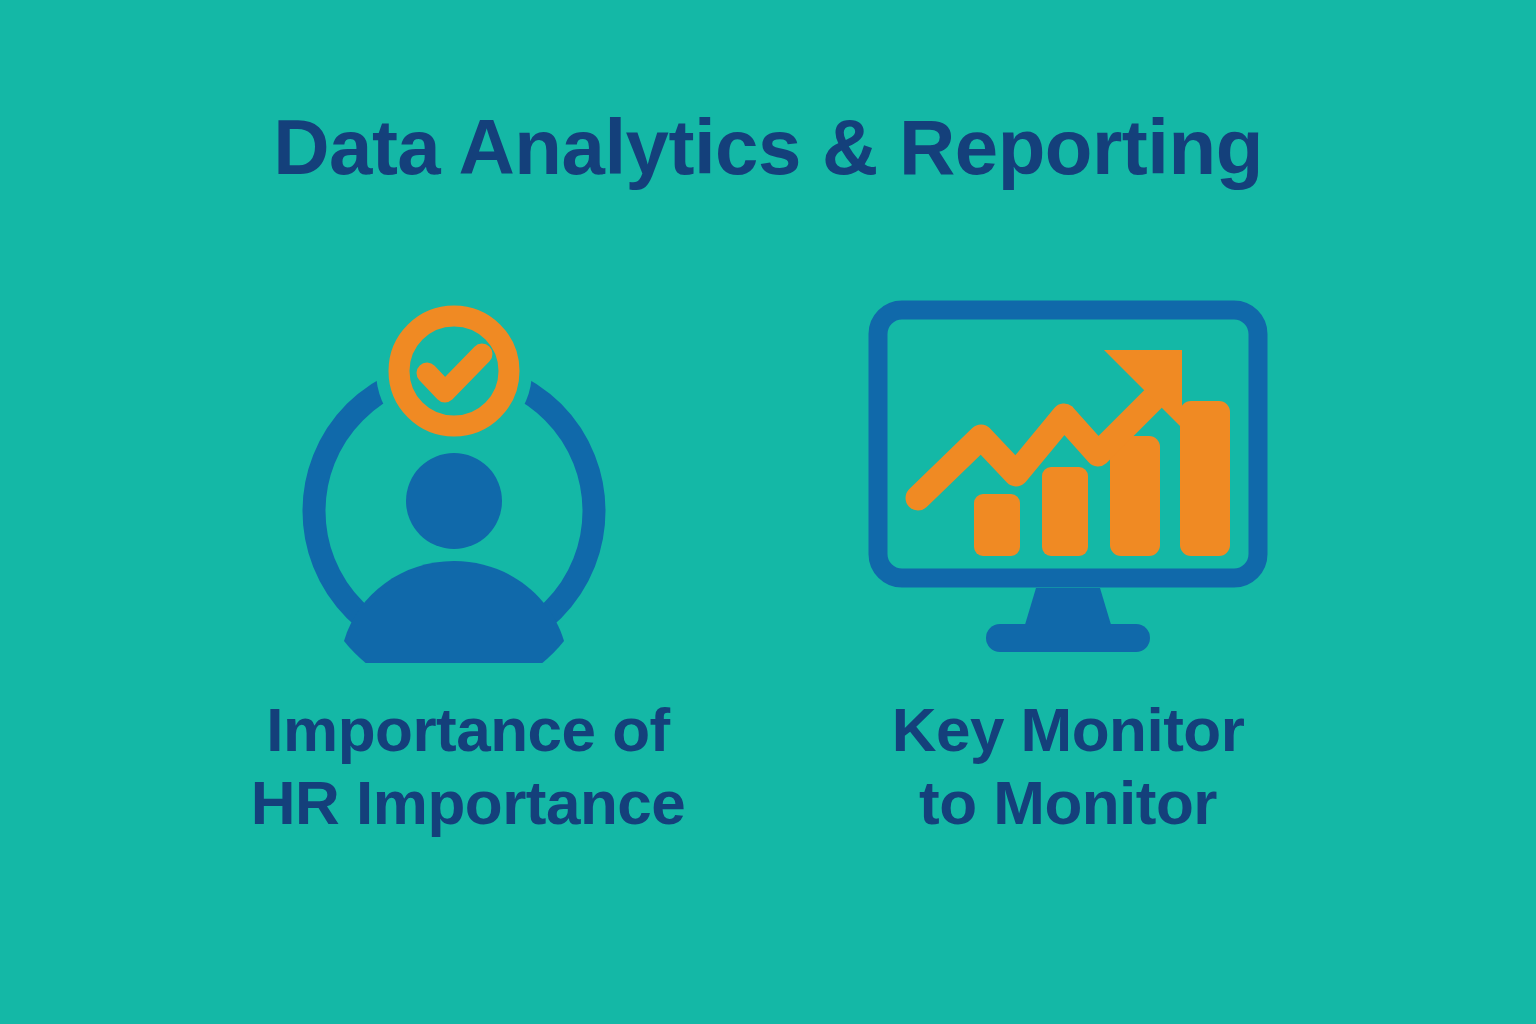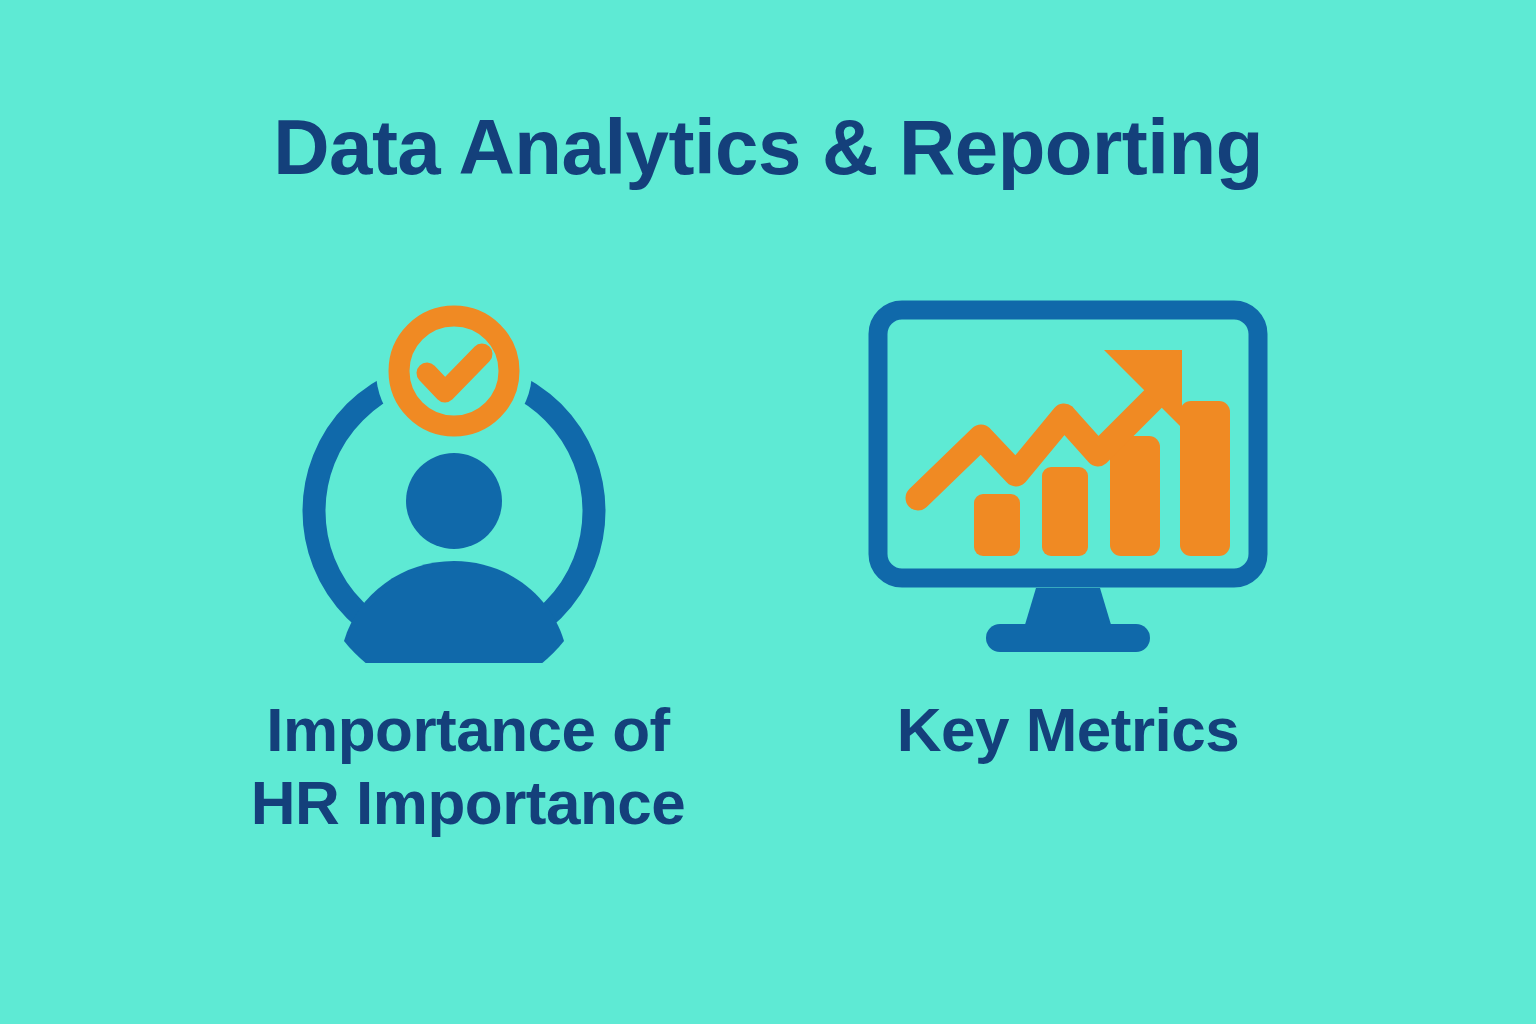--- a/index.html
+++ b/index.html
@@ -17,7 +17,7 @@
     position: relative;
     width: 1536px;
     height: 1024px;
-    background: #5eead4;
+    background: #14b8a6;
   }
   
   #page-title {

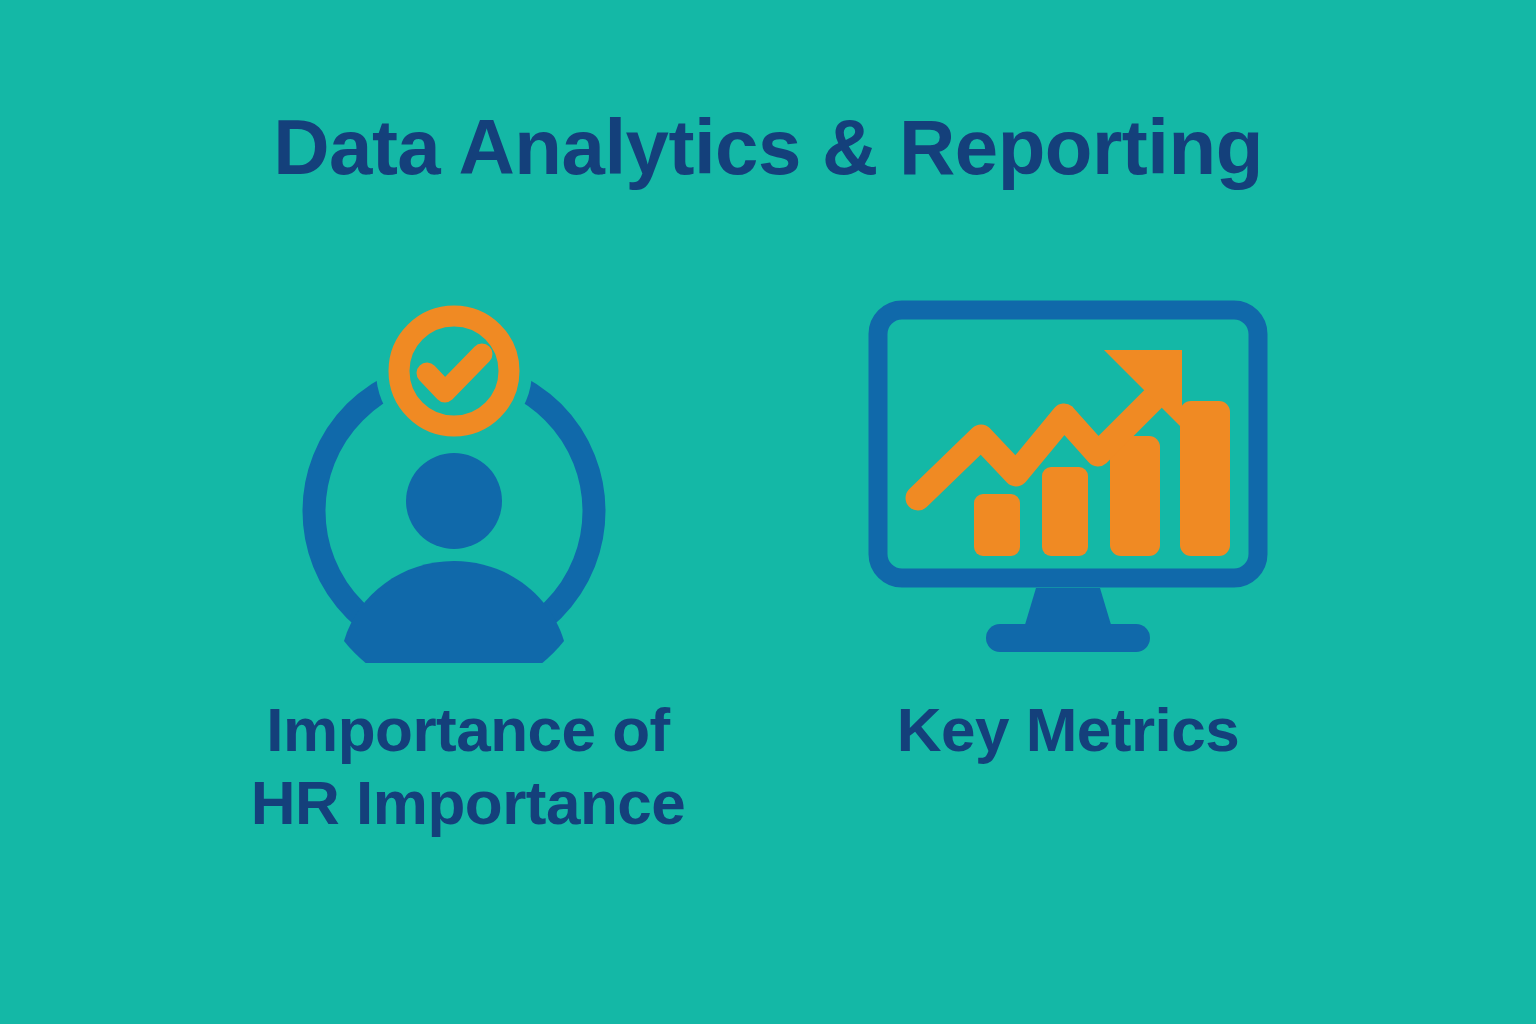--- a/index.html
+++ b/index.html
@@ -137,7 +137,7 @@
       </div>
 
       <div class="caption">
-        <span class="line">Key Metrics</span>
+        <span class="line">Key Monitor</span>
       </div>
     </div>
 

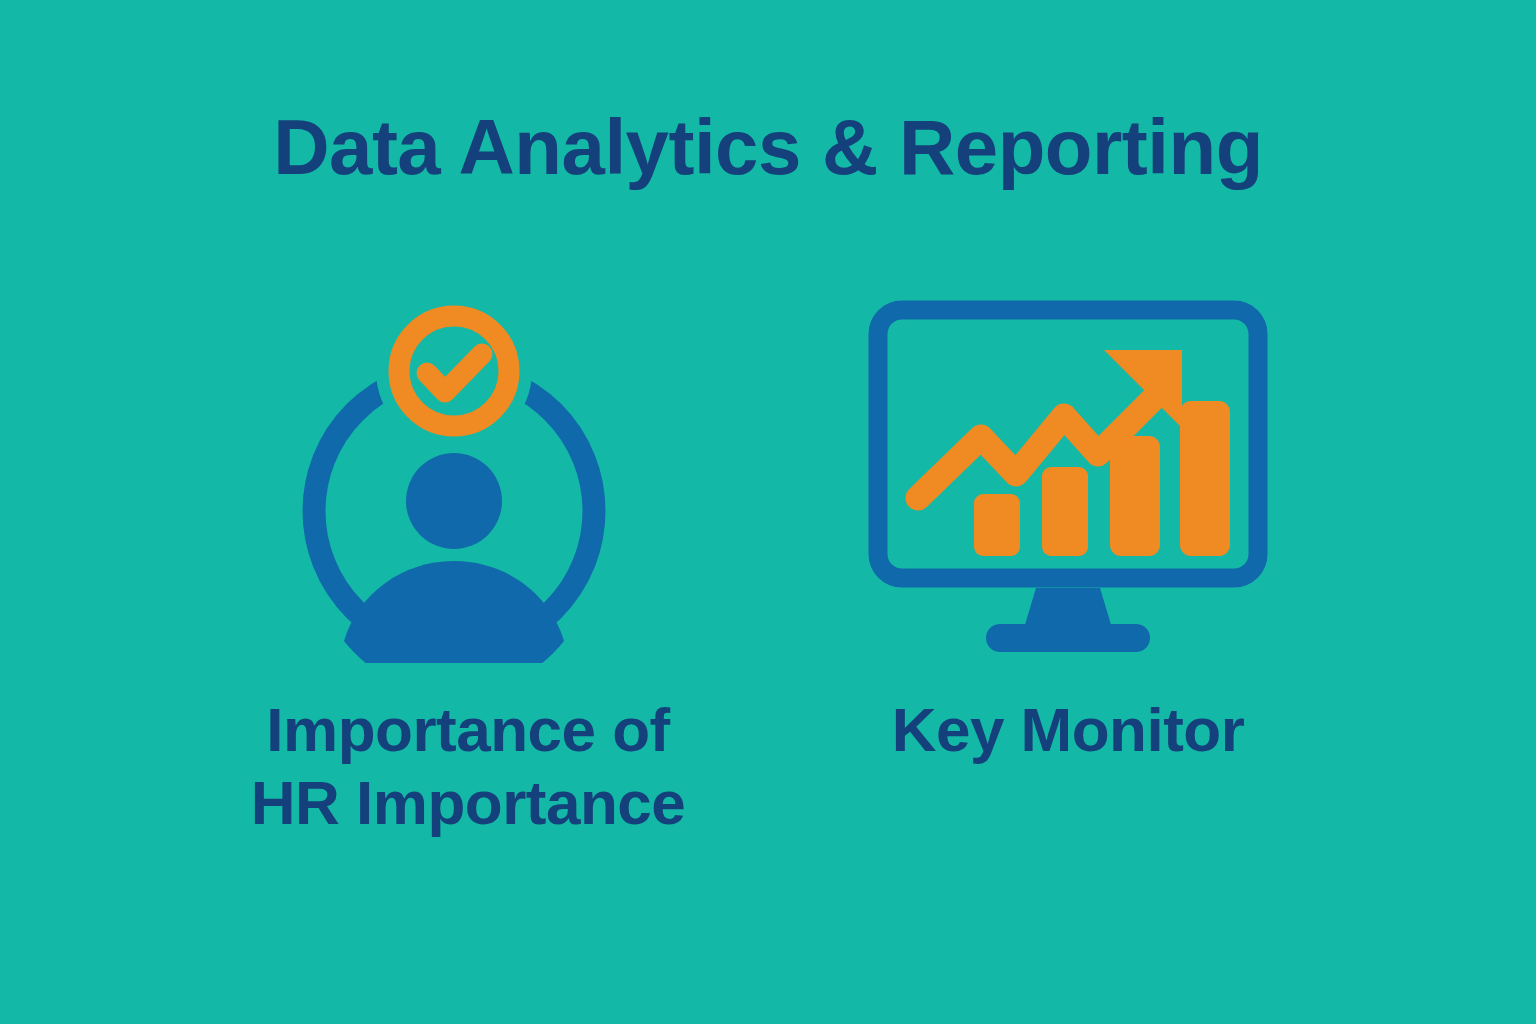--- a/index.html
+++ b/index.html
@@ -138,6 +138,7 @@
 
       <div class="caption">
         <span class="line">Key Monitor</span>
+        <span class="line">to Monitor</span>
       </div>
     </div>
 

